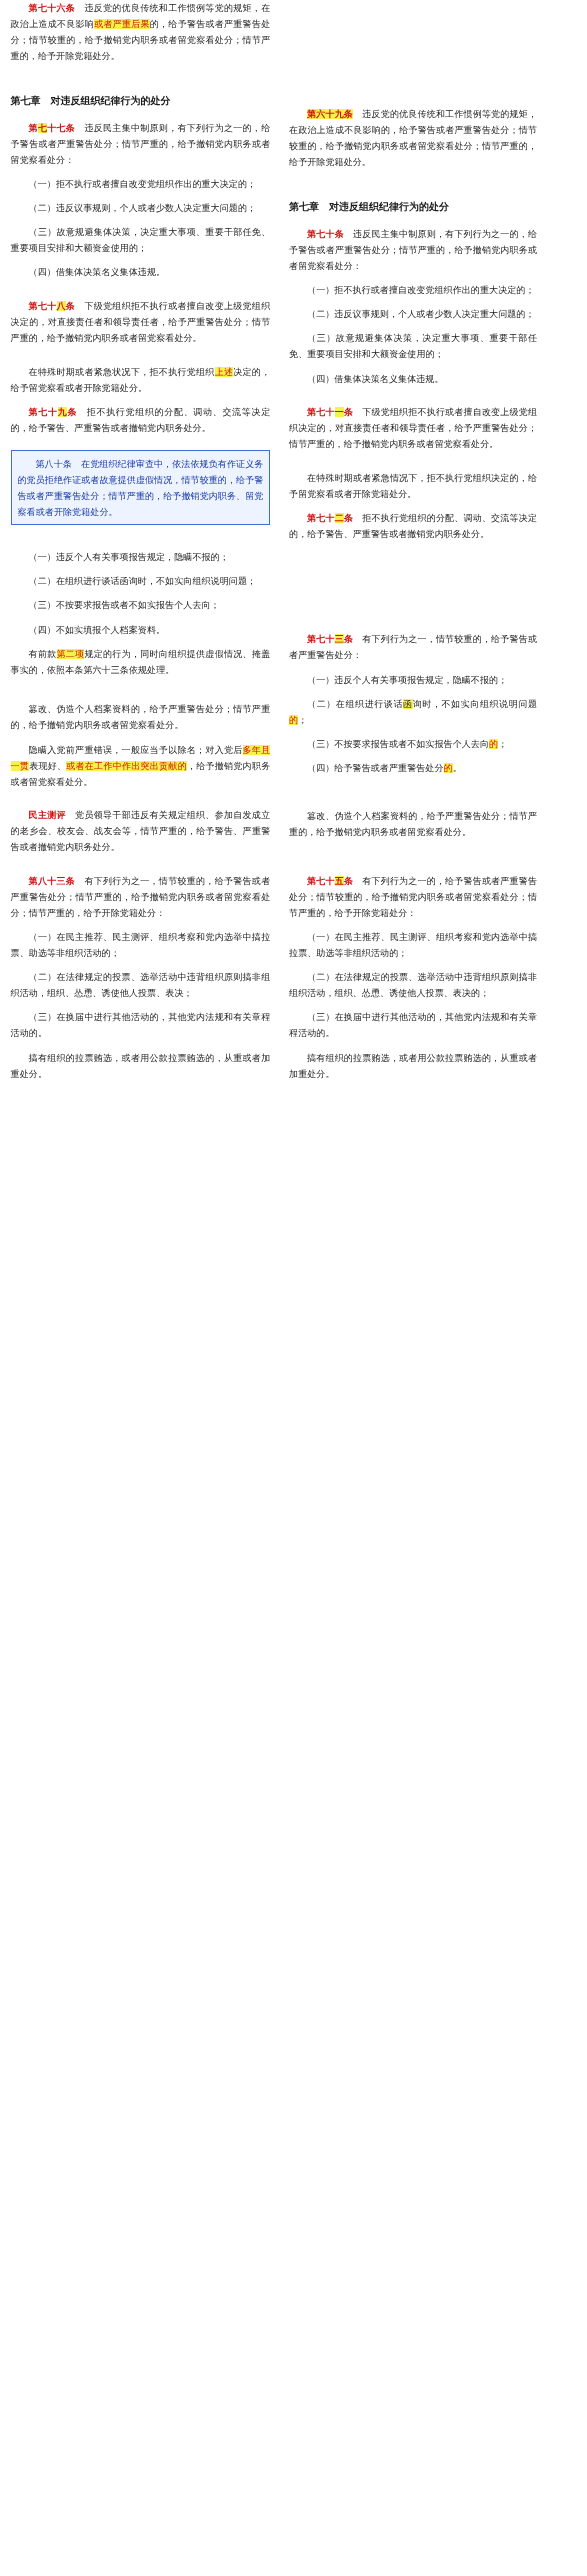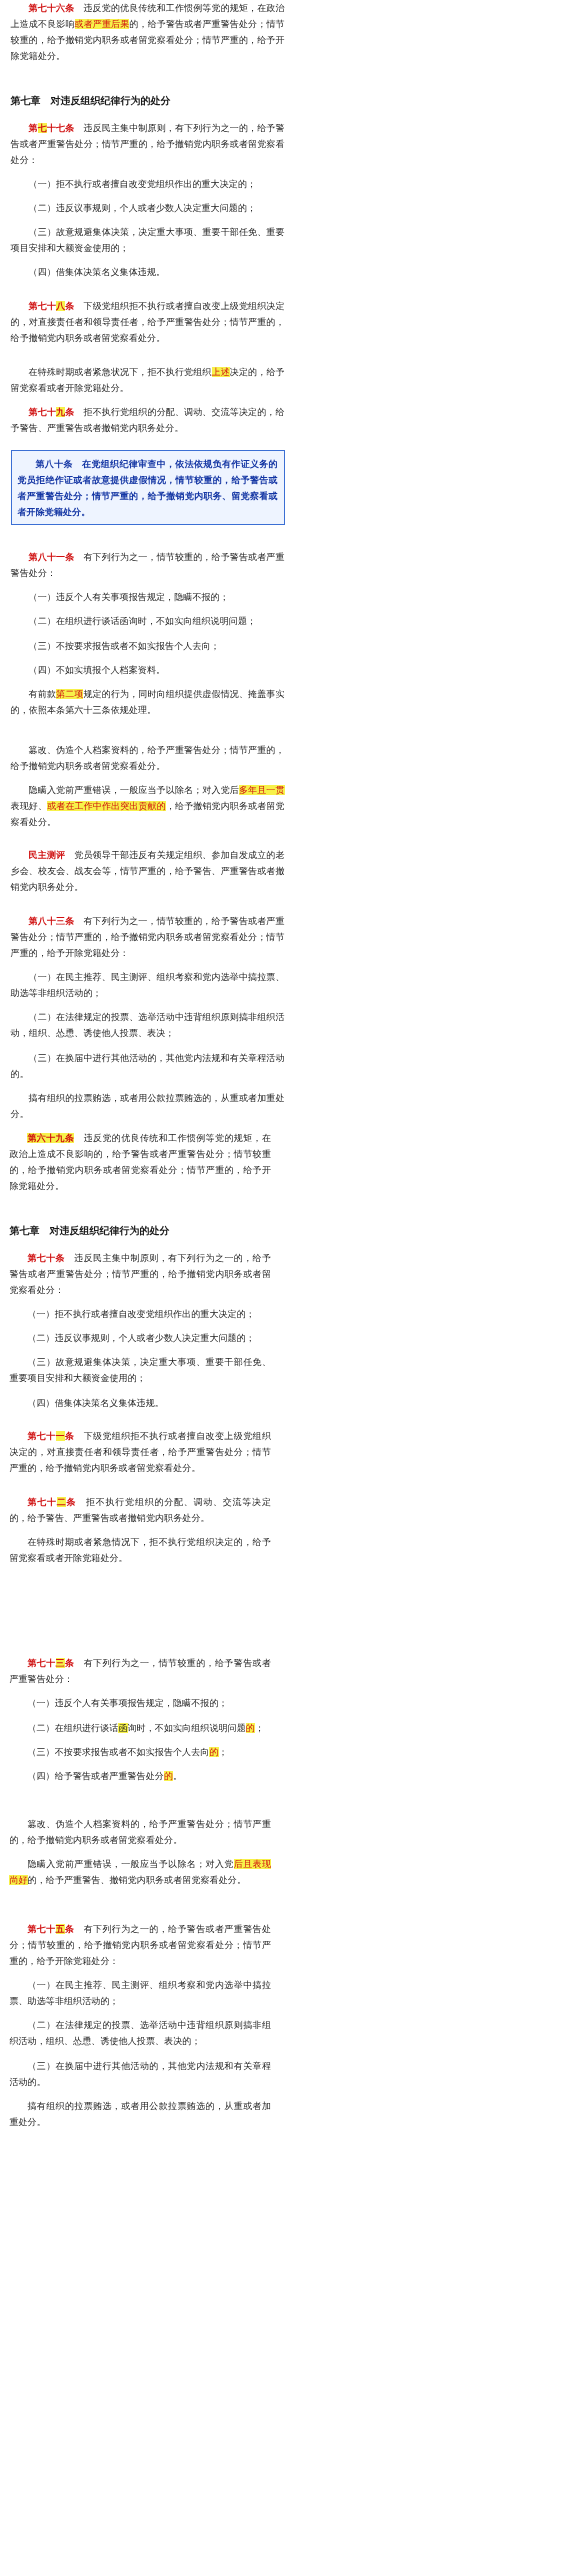--- a/index.html
+++ b/index.html
@@ -12,8 +12,7 @@
   .doc{
     width:560px;
     display:flex;
-    align-items:flex-start;
-    flex-direction:column;
+    align-items:flex-end;
   }
   .col{
     width:294px;

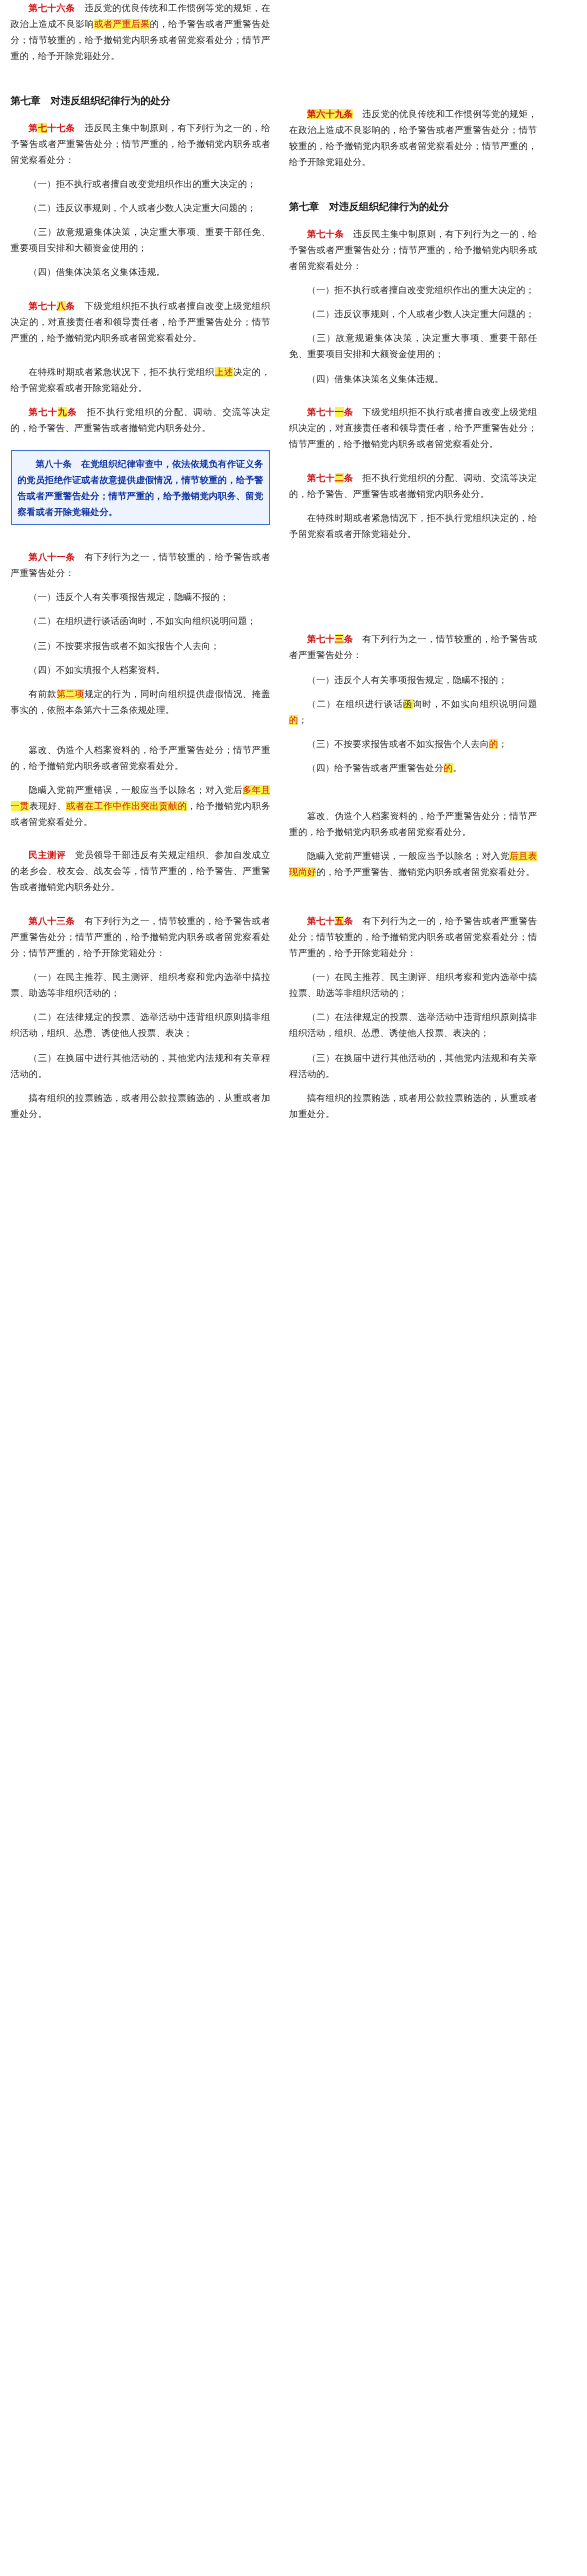--- a/index.html
+++ b/index.html
@@ -45,7 +45,7 @@
     padding:4.7px 5.9px;
     margin:0 0 8.2px 0;
   }
-  .bluebox .para{margin:0;color:#1436a4;font-weight:bold;}
+  .bluebox .para{margin:0;color:#1436a4;font-weight:normal;}
   .spacer-80{height:47px;}
   .spacer-58{height:34px;}
   .spacer-40{height:23.5px;}

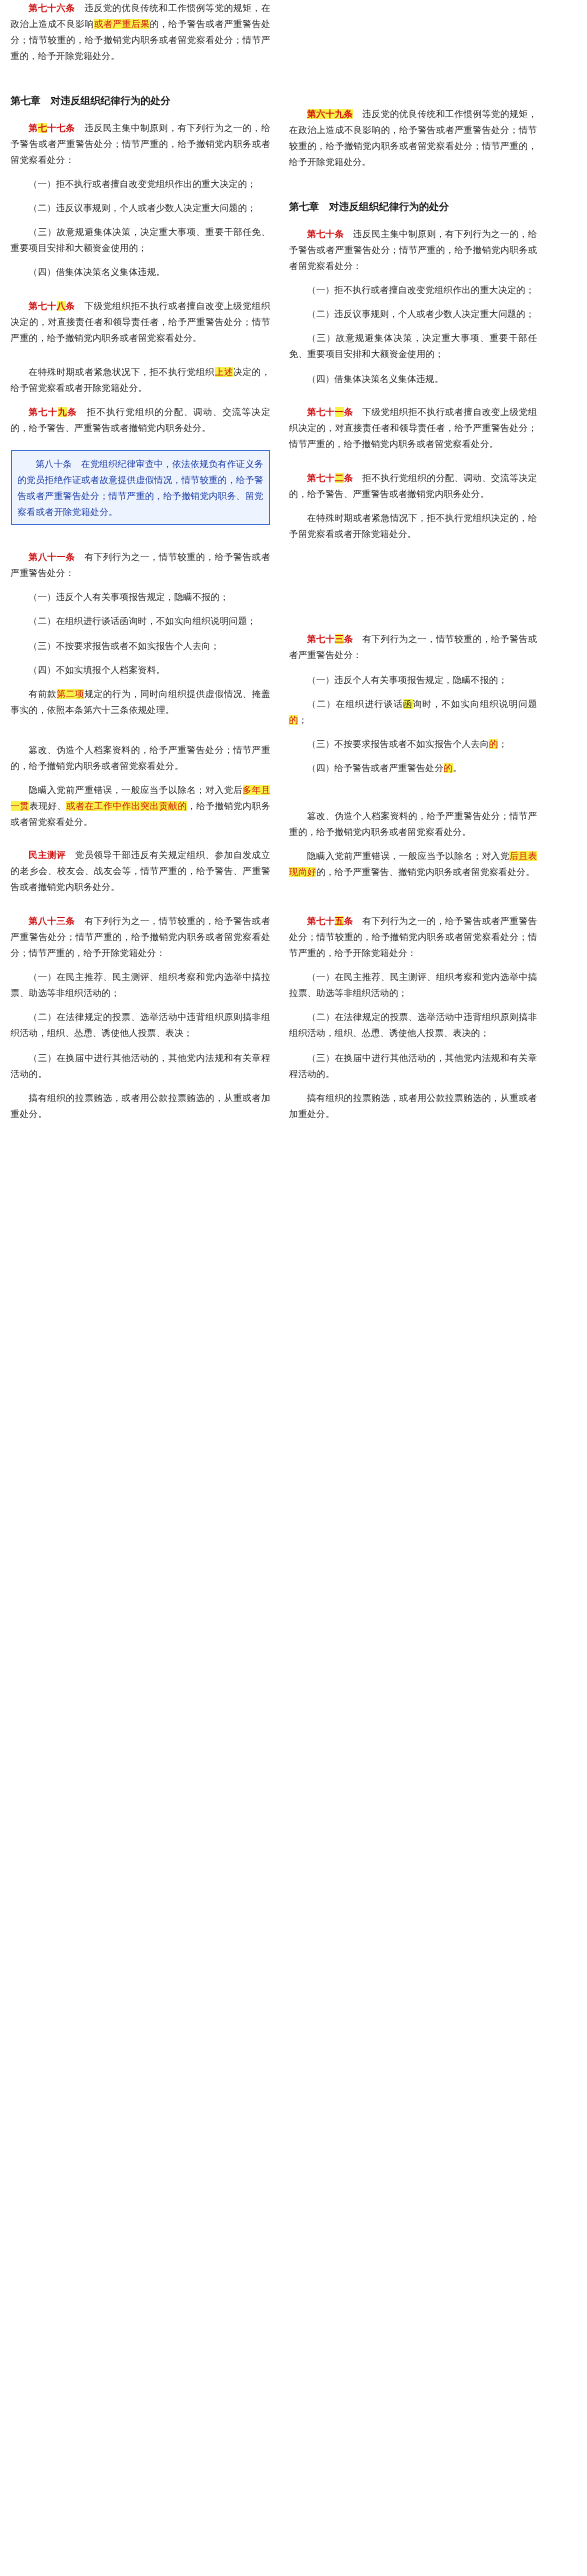--- a/index.html
+++ b/index.html
@@ -142,9 +142,9 @@
 
     <div class="spacer-16"></div>
 
+    <p class="para indent">在特殊时期或者紧急情况下，拒不执行党组织决定的，给予留党察看或者开除党籍处分。</p>
+
     <p class="para indent"><span class="art">第七十<span class="hl-yellow">二</span>条</span><span>　拒不执行党组织的分配、调动、交流等决定的，给予警告、严重警告或者撤销党内职务处分。</span></p>
-
-    <p class="para indent">在特殊时期或者紧急情况下，拒不执行党组织决定的，给予留党察看或者开除党籍处分。</p>
 
     <div class="spacer-80"></div>
     <div class="spacer-58"></div>

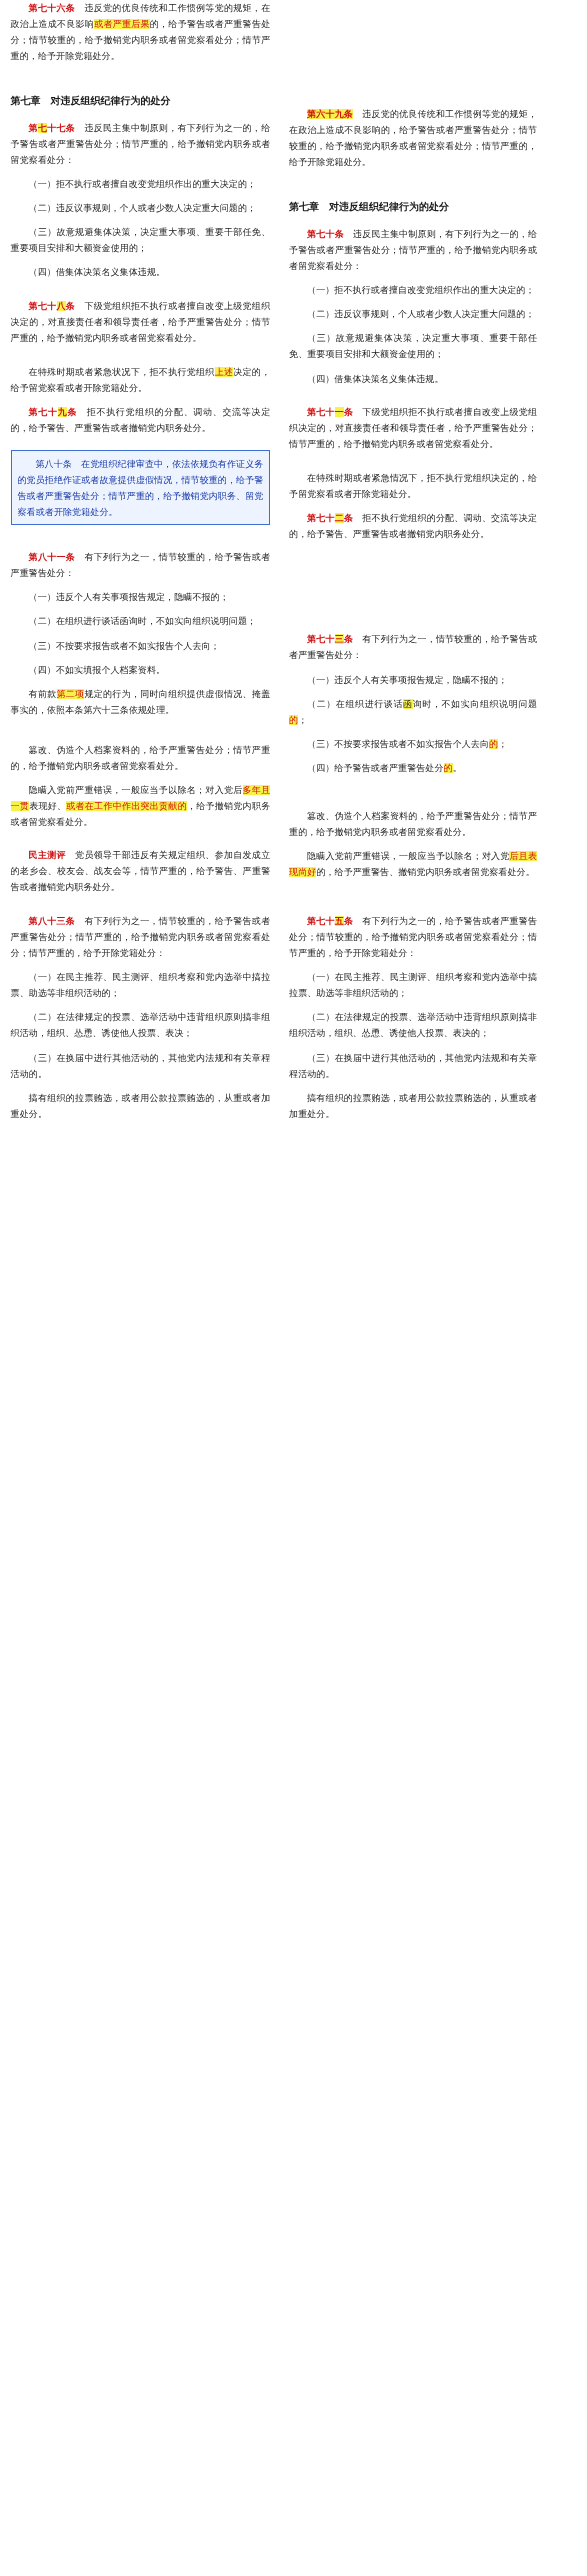--- a/index.html
+++ b/index.html
@@ -91,7 +91,6 @@
 
     <div class="spacer-26"></div>
 
-    <p class="para indent"><span class="art">第八十一条</span><span>　有下列行为之一，情节较重的，给予警告或者严重警告处分：</span></p>
 
     <p class="para indent">（一）违反个人有关事项报告规定，隐瞒不报的；</p>
     <p class="para indent">（二）在组织进行谈话函询时，不如实向组织说明问题；</p>

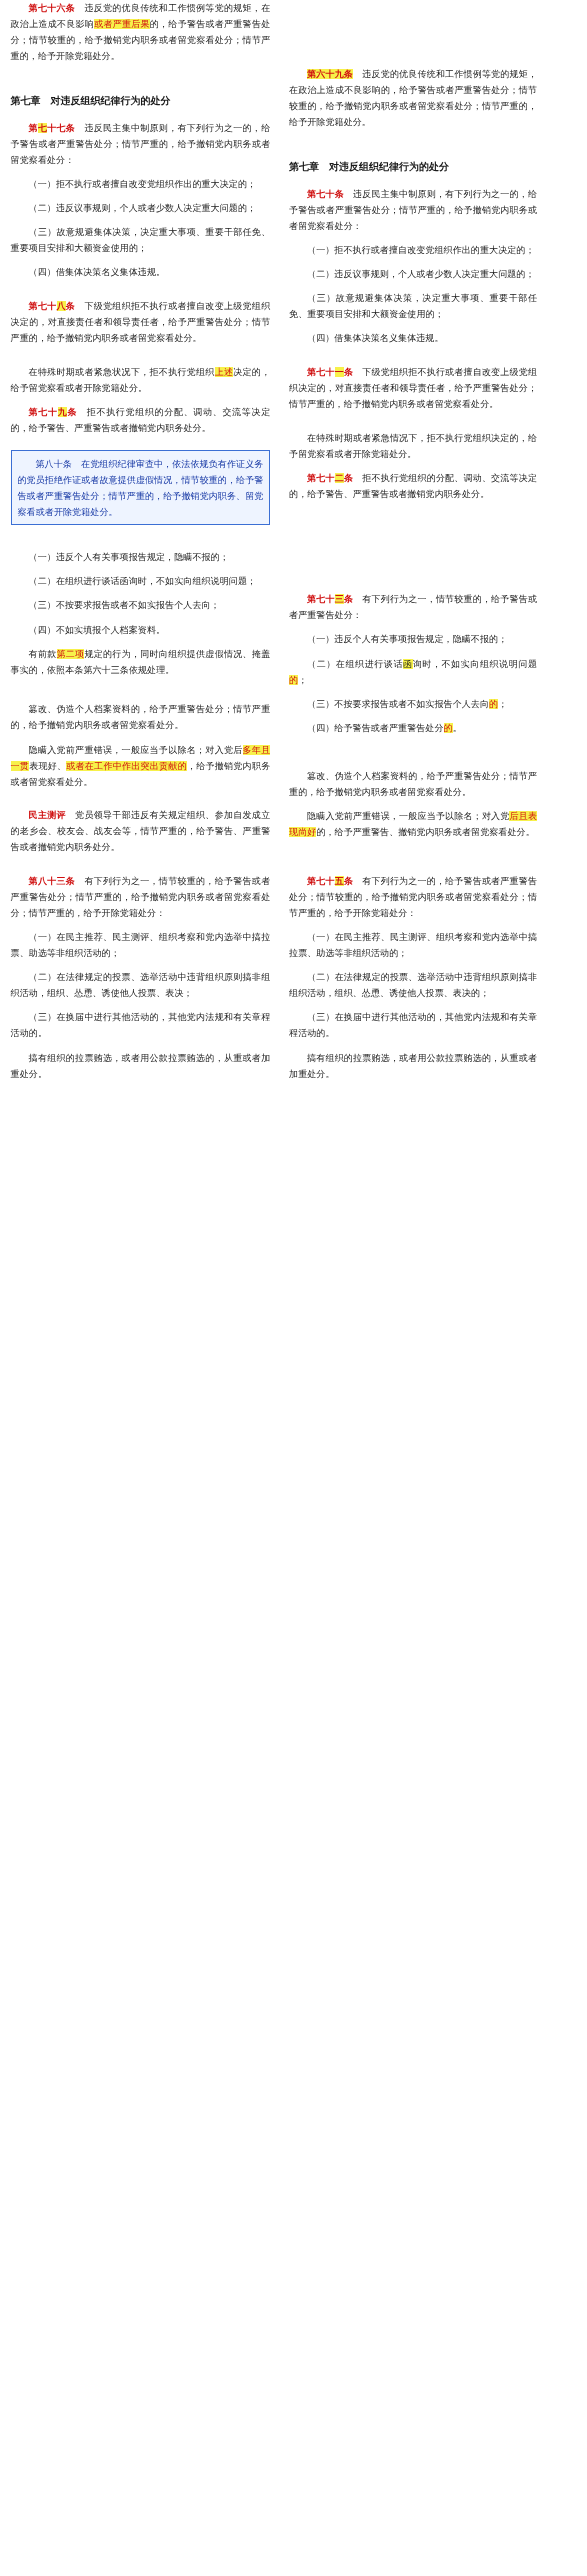--- a/index.html
+++ b/index.html
@@ -162,7 +162,6 @@
 
     <p class="para indent">篡改、伪造个人档案资料的，给予严重警告处分；情节严重的，给予撤销党内职务或者留党察看处分。</p>
 
-    <p class="para indent"><span>隐瞒入党前严重错误，一般应当予以除名；对入党</span><span class="hl-yellow red">后且表现尚好</span><span>的，给予严重警告、撤销党内职务或者留党察看处分。</span></p>
 
     <div class="spacer-26"></div>
 

